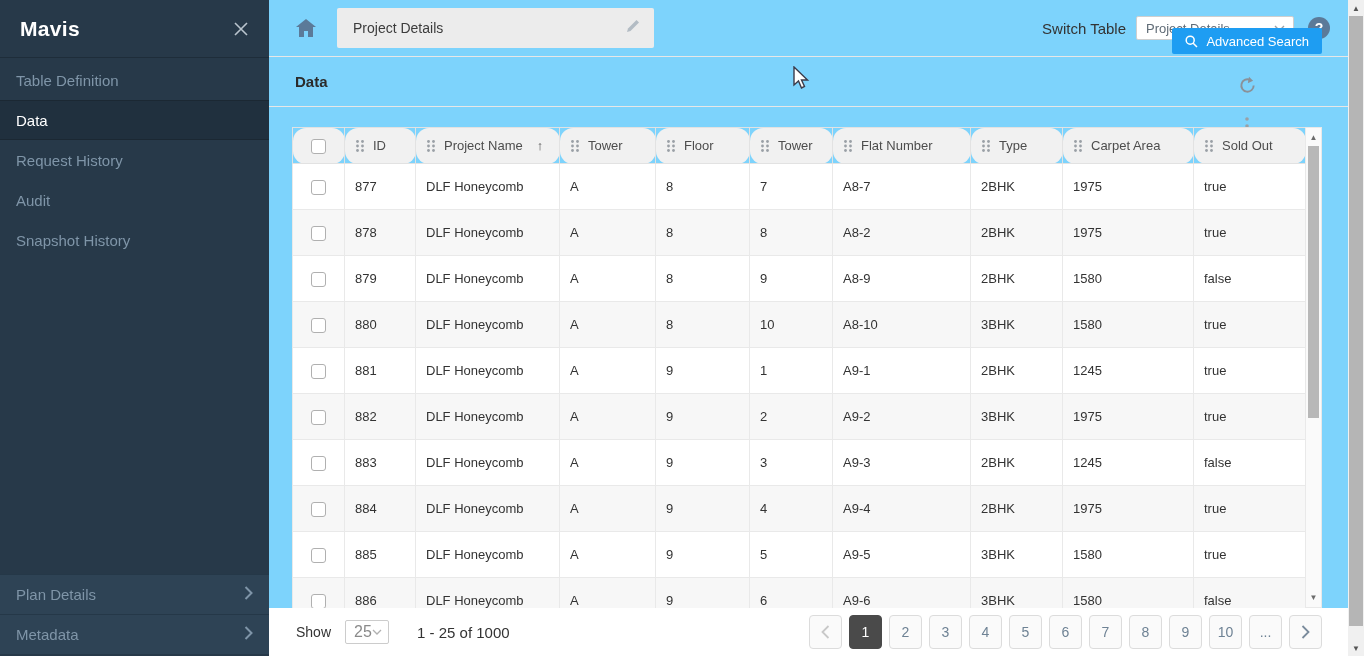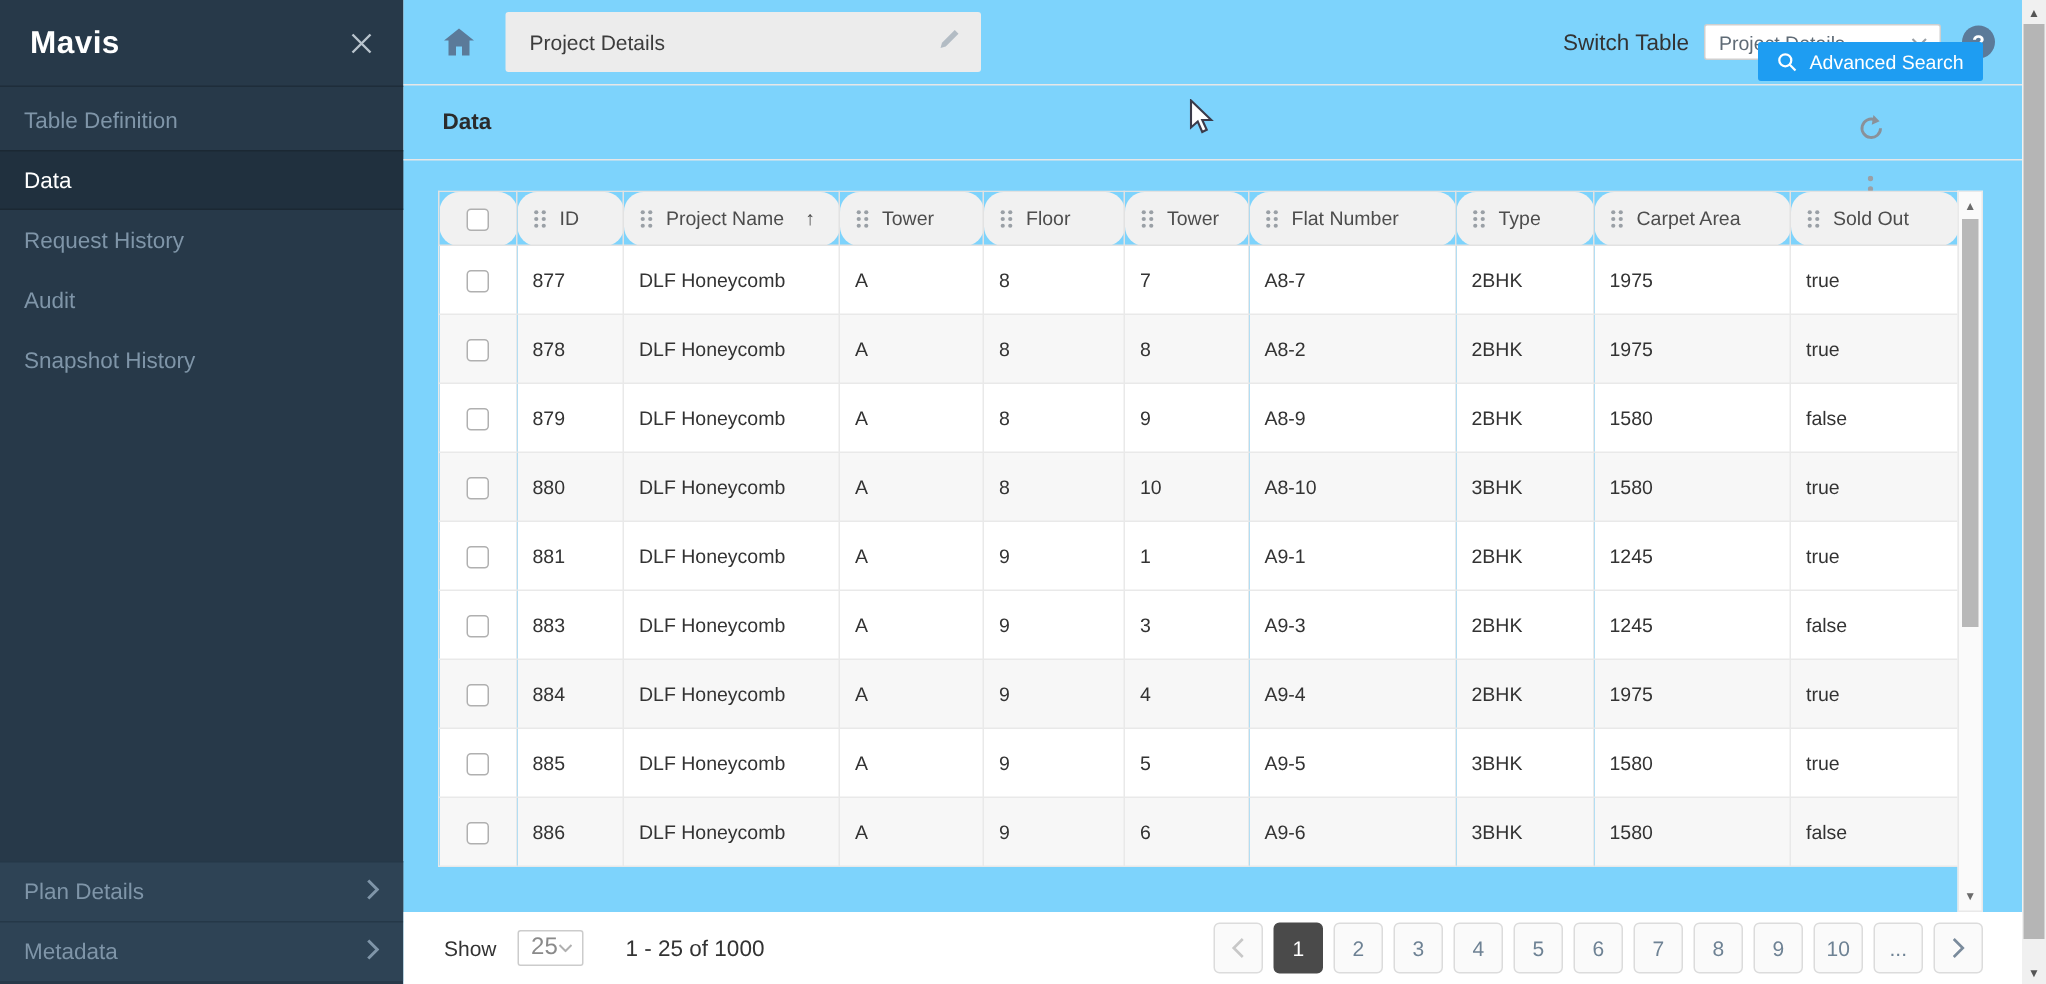--- a/index.html
+++ b/index.html
@@ -420,6 +420,18 @@
               <td>1245</td>
               <td>true</td>
             </tr>
+            <tr class="alt">
+              <td class="col-check"><span class="checkbox"></span></td>
+              <td>882</td>
+              <td>DLF Honeycomb</td>
+              <td>A</td>
+              <td>9</td>
+              <td>2</td>
+              <td>A9-2</td>
+              <td>3BHK</td>
+              <td>1975</td>
+              <td>true</td>
+            </tr>
             <tr class="">
               <td class="col-check"><span class="checkbox"></span></td>
               <td>883</td>

